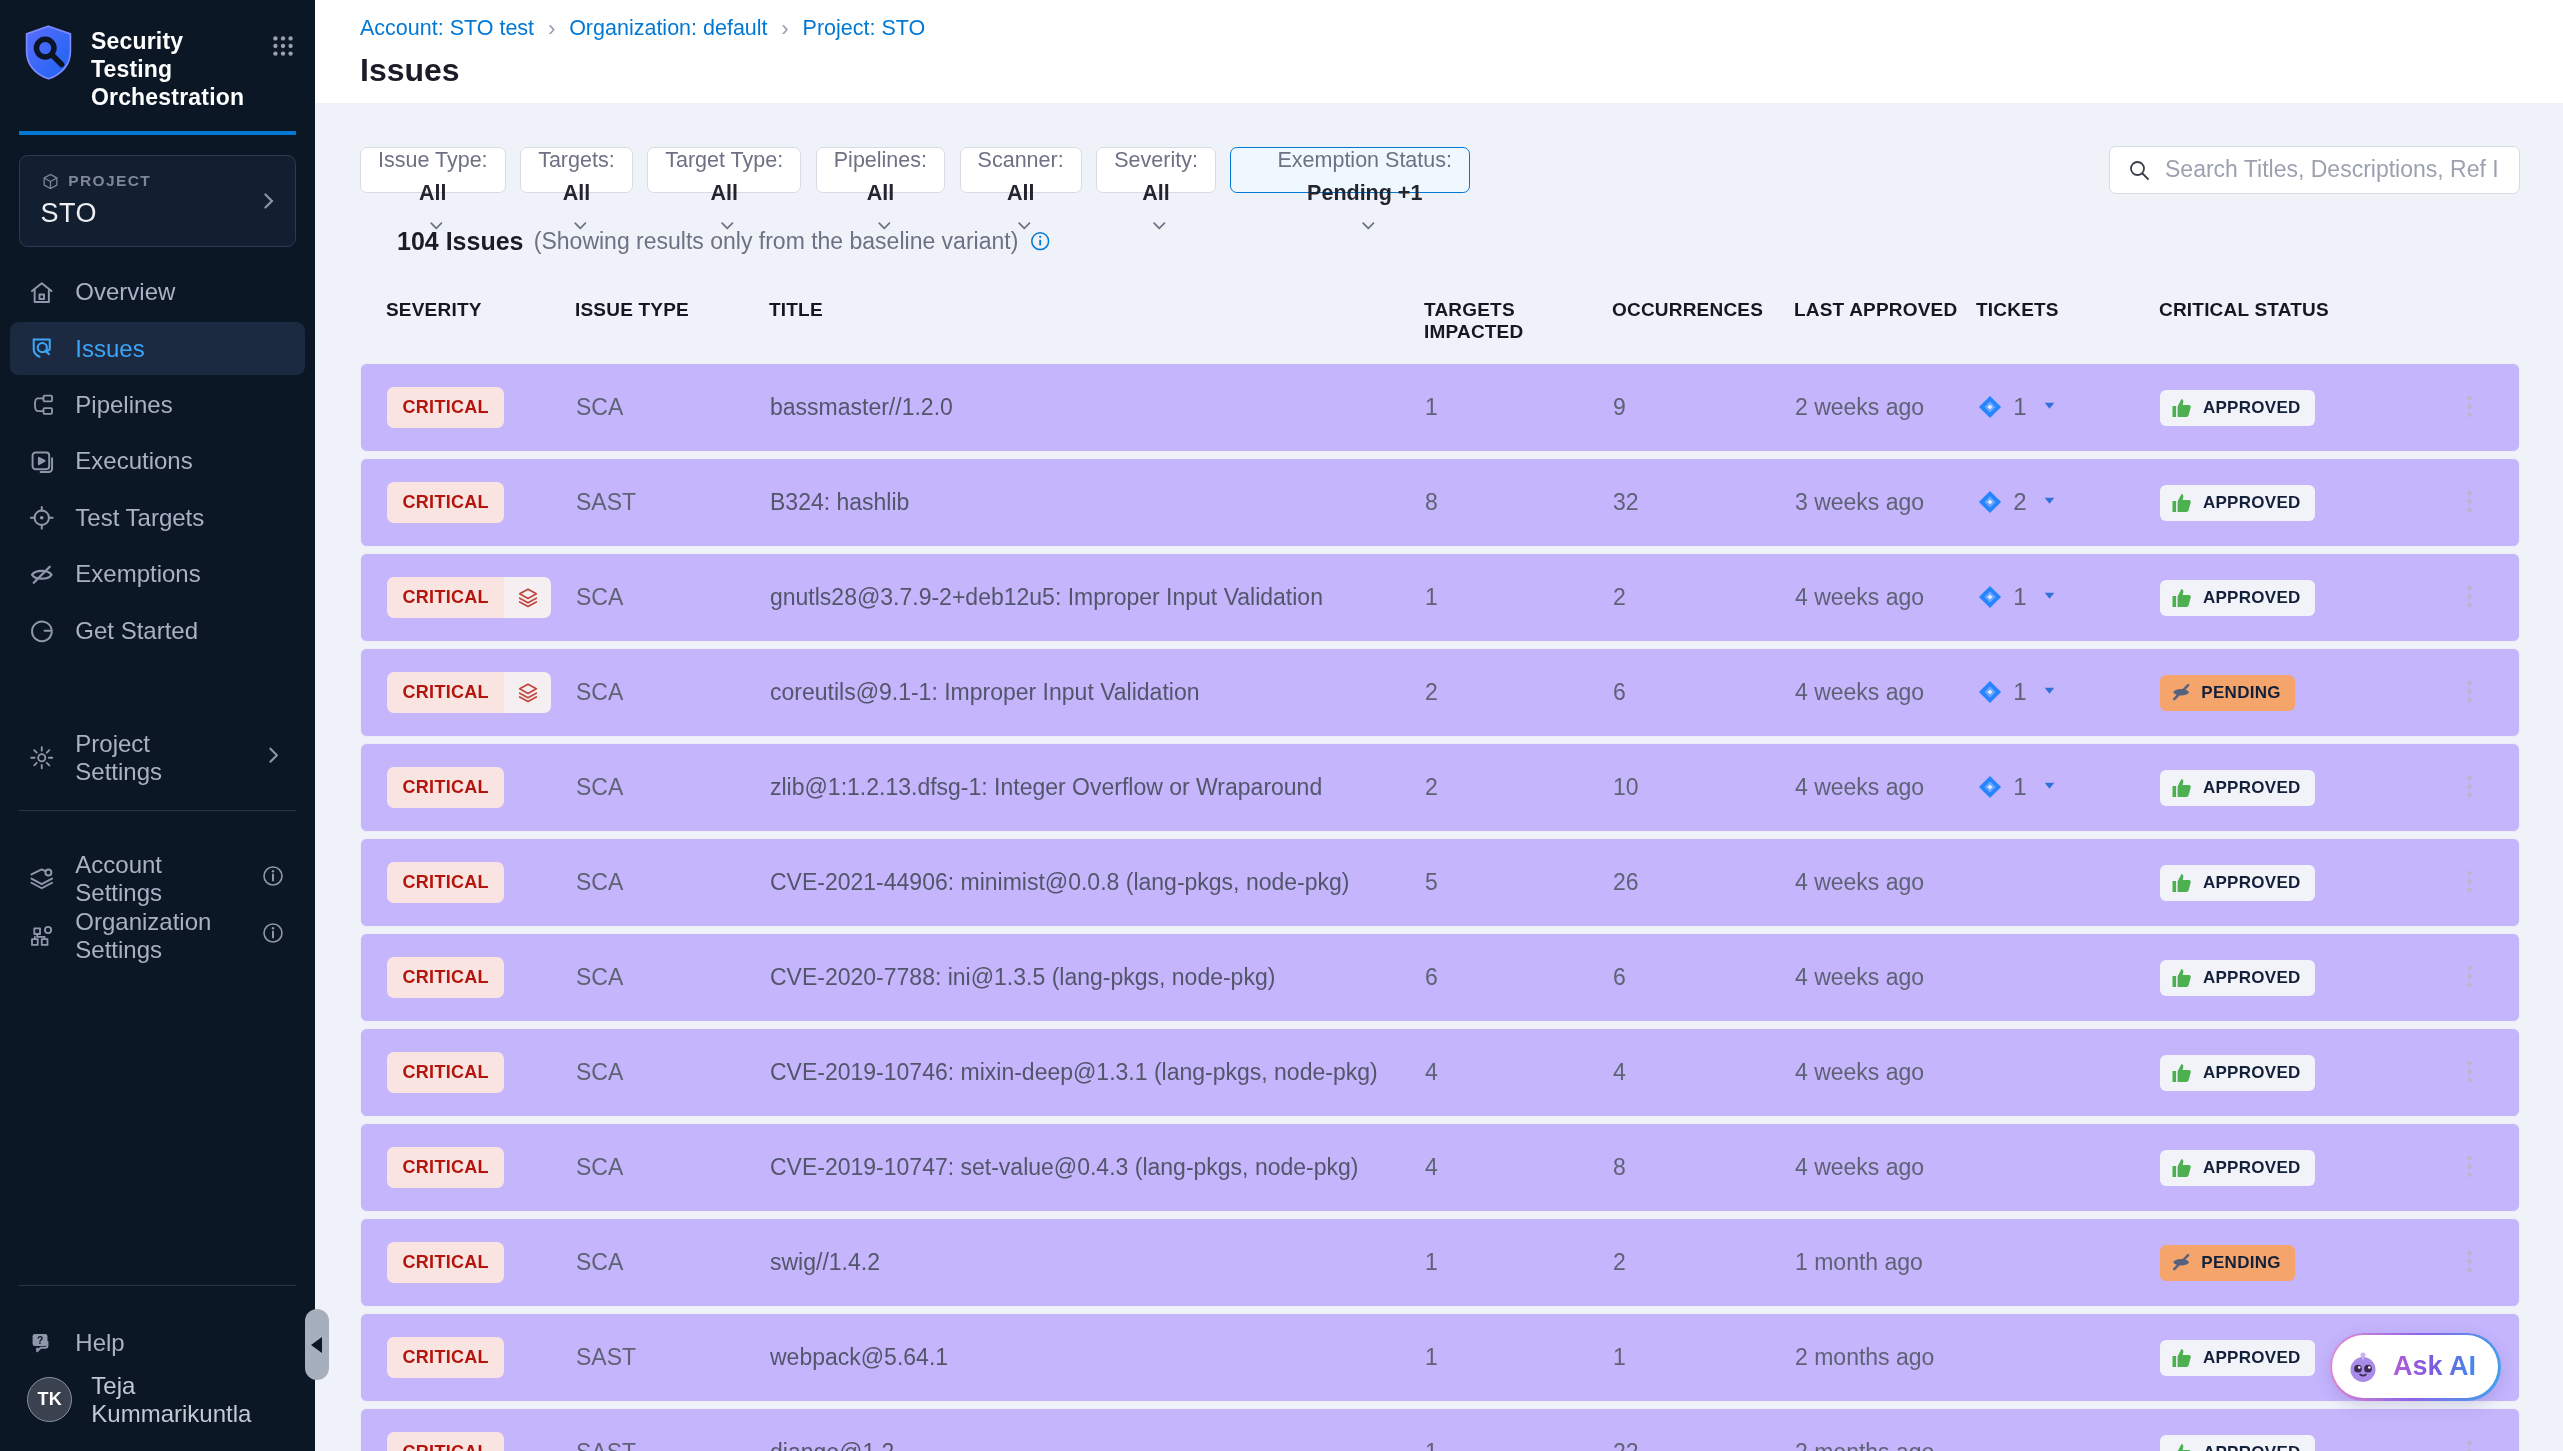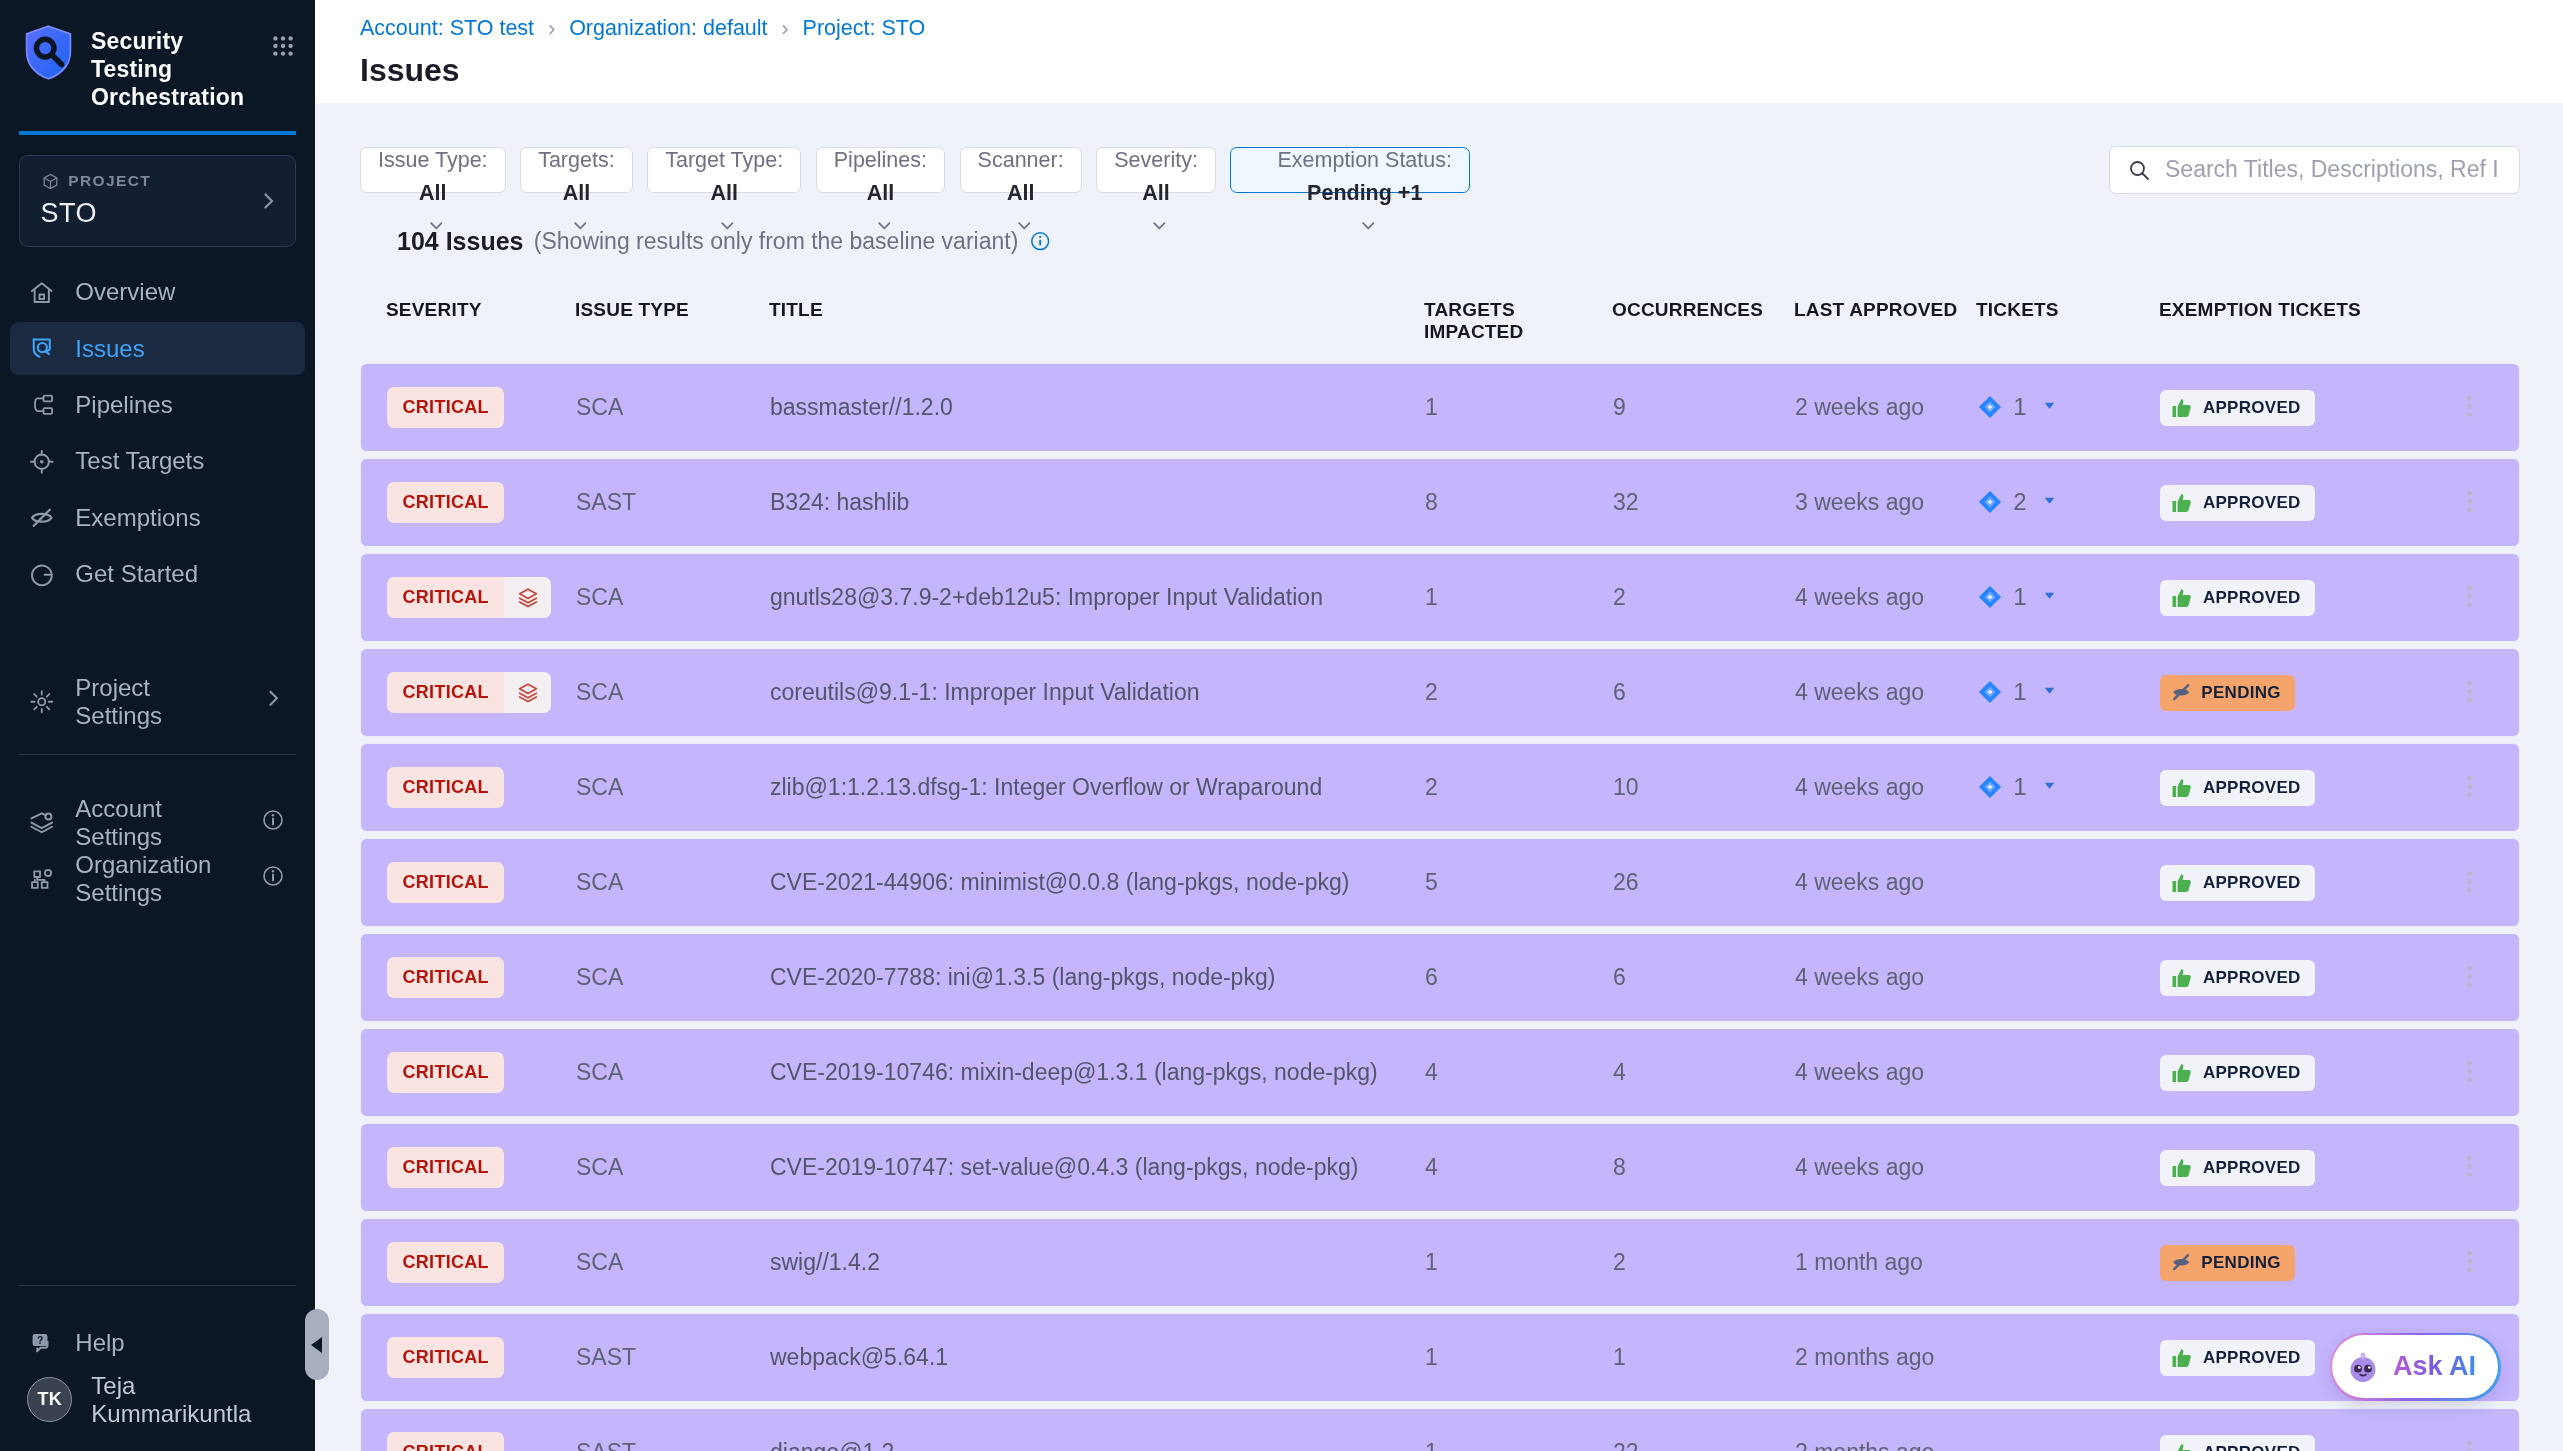--- a/index.html
+++ b/index.html
@@ -426,7 +426,7 @@
           <span>OCCURRENCES</span>
           <span>LAST APPROVED</span>
           <span>TICKETS</span>
-          <span>EXEMPTION TICKETS</span>
+          <span>CRITICAL STATUS</span>
           <span></span>
         </div>
       <div id="rows">

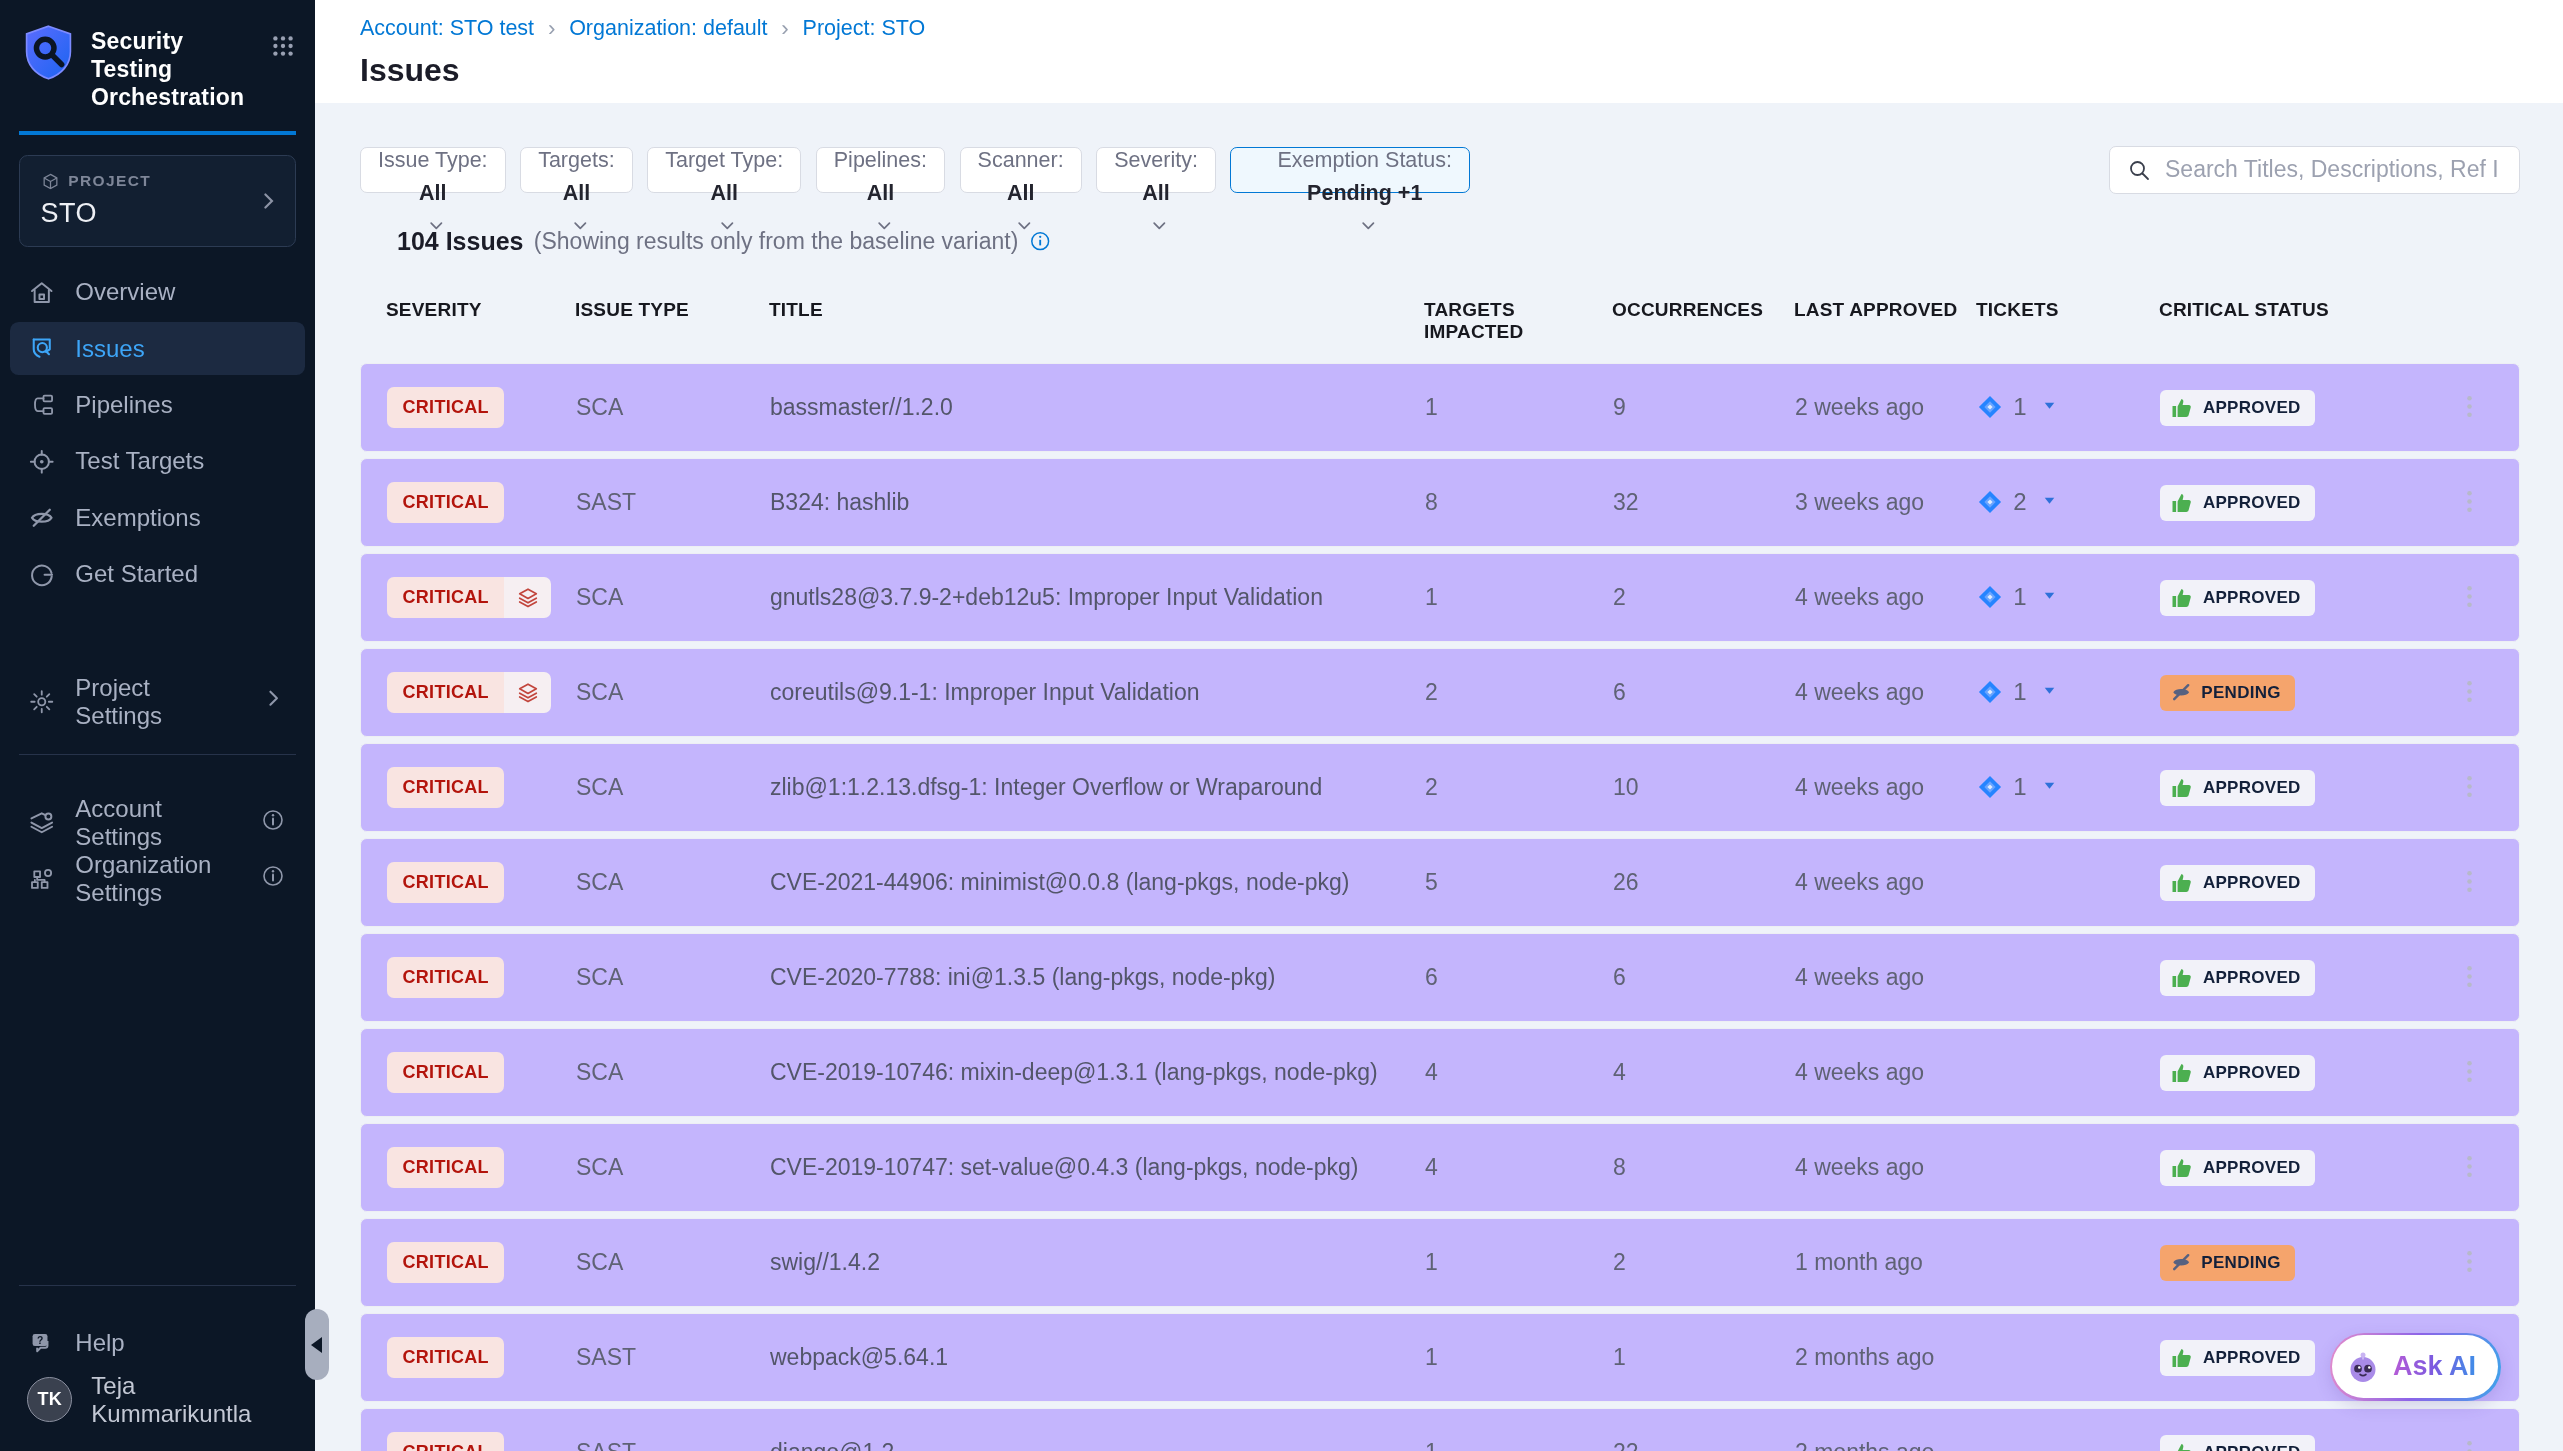--- a/index.html
+++ b/index.html
@@ -180,6 +180,18 @@
           </svg>
         </span>
         <span>Pipelines</span>
+      </div>
+      <div class="nav-item">
+        <span class="icon">
+          <svg width="27.5" height="27.5" viewBox="0 0 24 24">
+            <g fill="none" stroke="currentColor" stroke-linecap="round" stroke-linejoin="round" stroke-width="1.7">
+              <rect x="4" y="4" width="14.5" height="14.5" rx="2.5"></rect>
+              <path d="M9.5 8.5v5.6l5-2.8z" fill="currentColor"></path>
+              <path d="M21 9v9a3 3 0 0 1-3 3h-7"></path>
+            </g>
+          </svg>
+        </span>
+        <span>Executions</span>
       </div>
       <div class="nav-item">
         <span class="icon">

